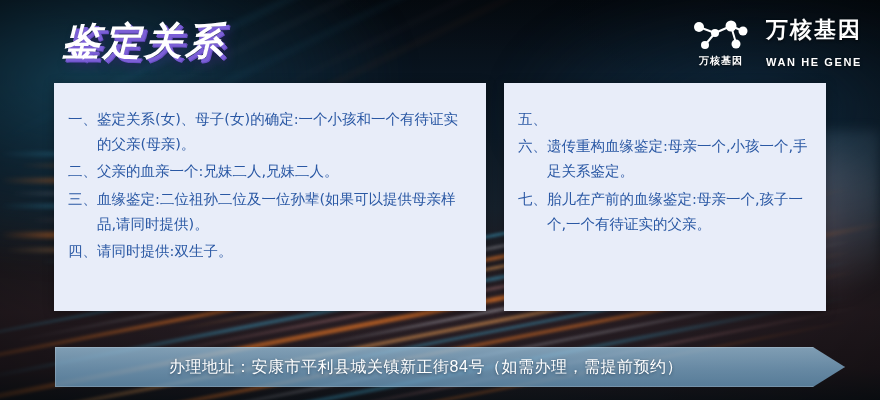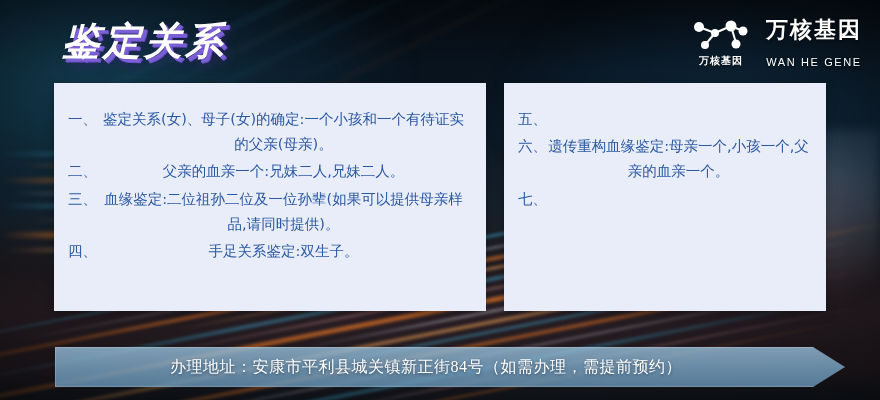--- a/index.html
+++ b/index.html
@@ -12,7 +12,6 @@
   .stage{
     position:relative;width:880px;height:400px;overflow:hidden;
     background:#0b131c;
-    text-align:center;
   }
 
   

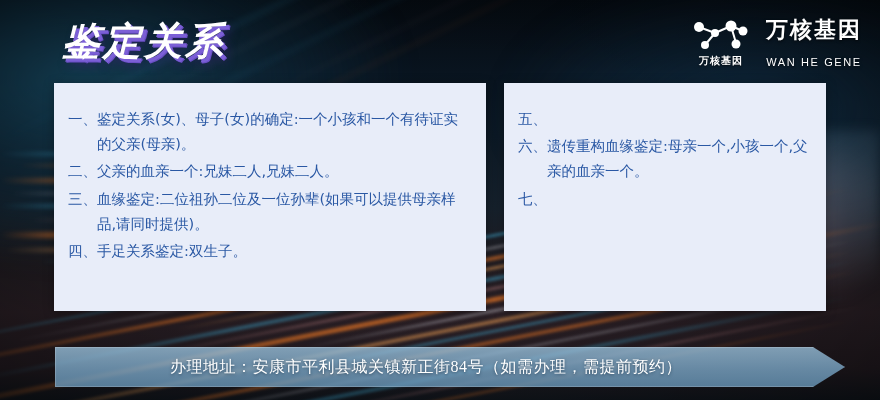--- a/index.html
+++ b/index.html
@@ -94,7 +94,7 @@
   }
   .logo-word .en{
     font-family:"Liberation Sans",sans-serif;
-    font-size:11px;font-weight:400;color:#ffffff;letter-spacing:1.6px;
+    font-size:11px;font-weight:700;color:#ffffff;letter-spacing:1.6px;
     margin-top:16px;text-shadow:0 1px 3px rgba(0,0,0,.7);
   }
 

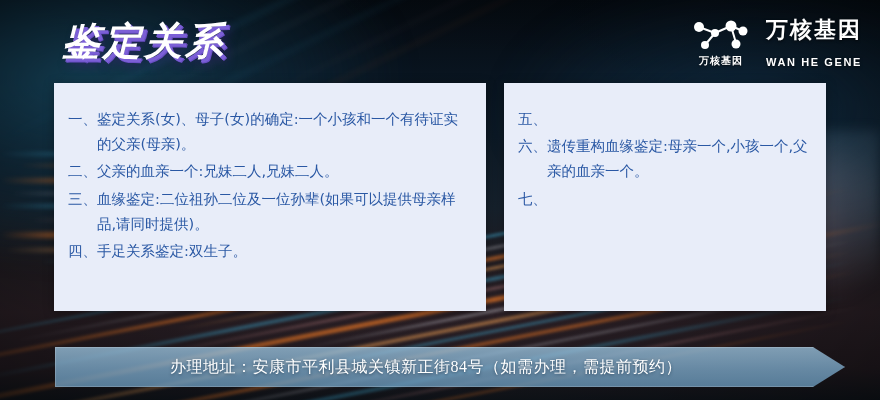--- a/index.html
+++ b/index.html
@@ -246,7 +246,7 @@
       </div>
       <div class="item">
         <span class="item-num">六、</span>
-        <span class="item-txt">遗传重构血缘鉴定:母亲一个,小孩一个,父亲的血亲一个。</span>
+        <span class="item-txt">遗传重构血缘鉴定:母亲一个,小孩一个,手足关系鉴定。</span>
       </div>
       <div class="item">
         <span class="item-num">七、</span>

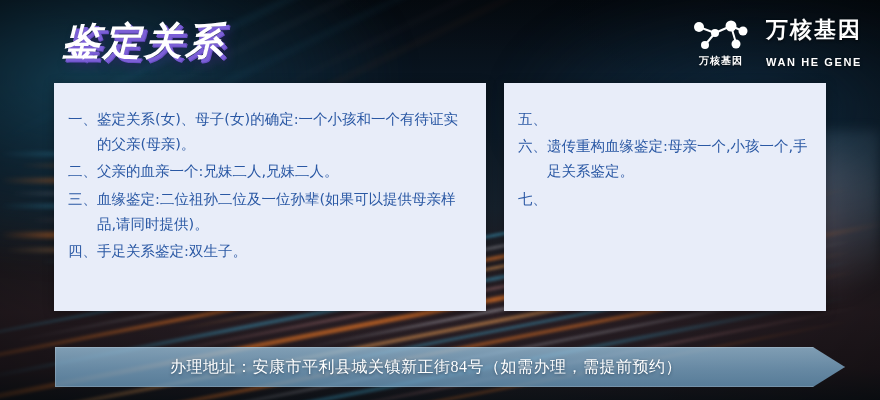--- a/index.html
+++ b/index.html
@@ -250,6 +250,7 @@
       </div>
       <div class="item">
         <span class="item-num">七、</span>
+        <span class="item-txt">胎儿在产前的血缘鉴定:母亲一个,孩子一个,一个有待证实的父亲。</span>
       </div>
     </div>
 

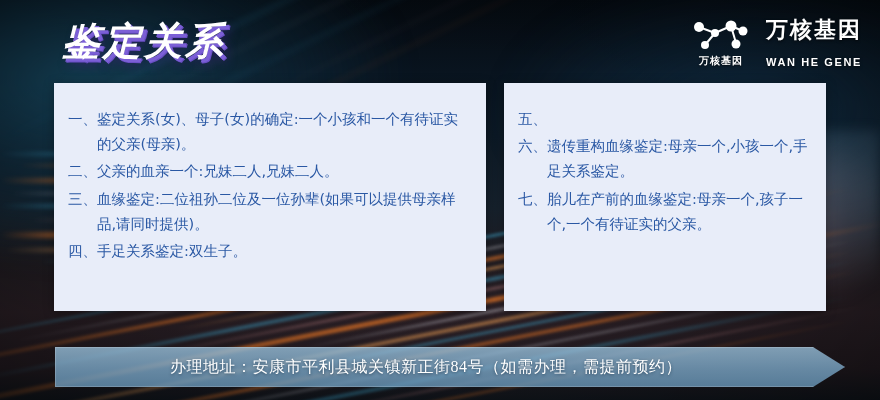--- a/index.html
+++ b/index.html
@@ -236,7 +236,7 @@
       </div>
       <div class="item">
         <span class="item-num">四、</span>
-        <span class="item-txt">手足关系鉴定:双生子。</span>
+        <span class="item-txt">请同时提供:双生子。</span>
       </div>
     </div>
 

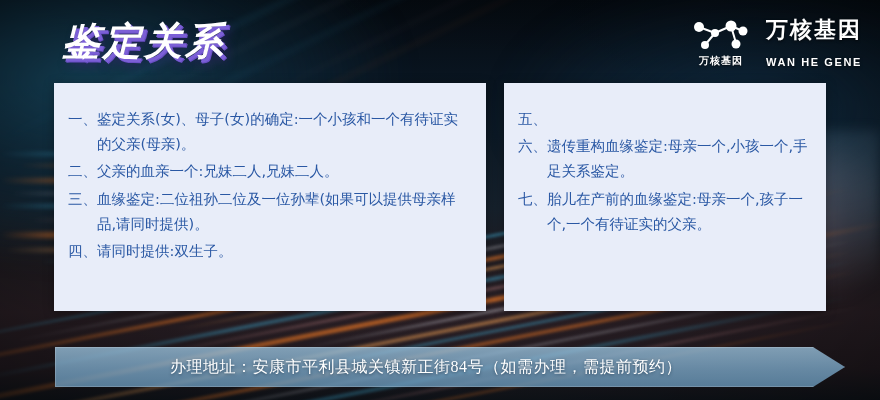--- a/index.html
+++ b/index.html
@@ -134,7 +134,7 @@
     position:absolute;left:0;top:0;width:742px;height:40px;
     display:flex;align-items:center;justify-content:center;
     color:#ffffff;
-    font-family:Liberation Serif, serif;
+    font-family:Liberation Sans, sans-serif;
     font-size:16px;font-weight:400;letter-spacing:.5px;
     text-shadow:0 1px 3px rgba(20,40,60,.6);
     white-space:nowrap;

